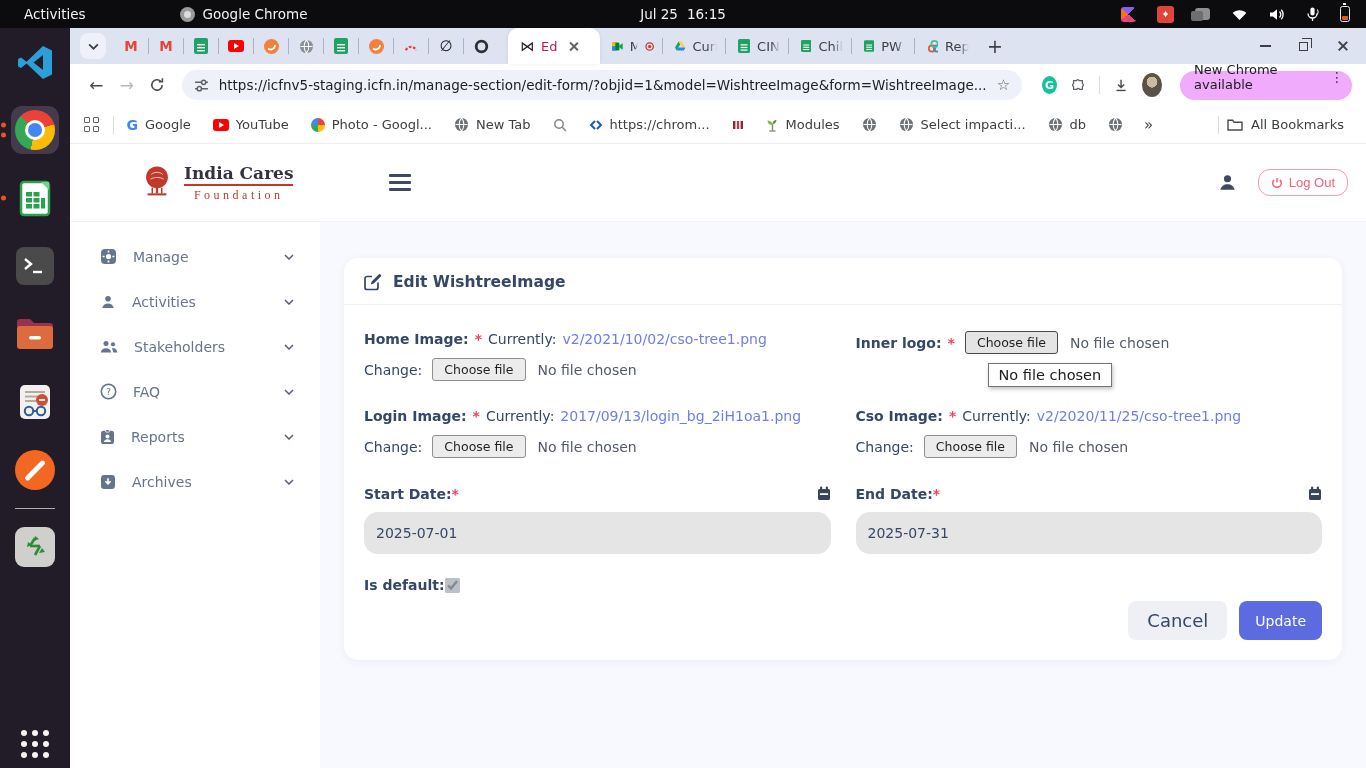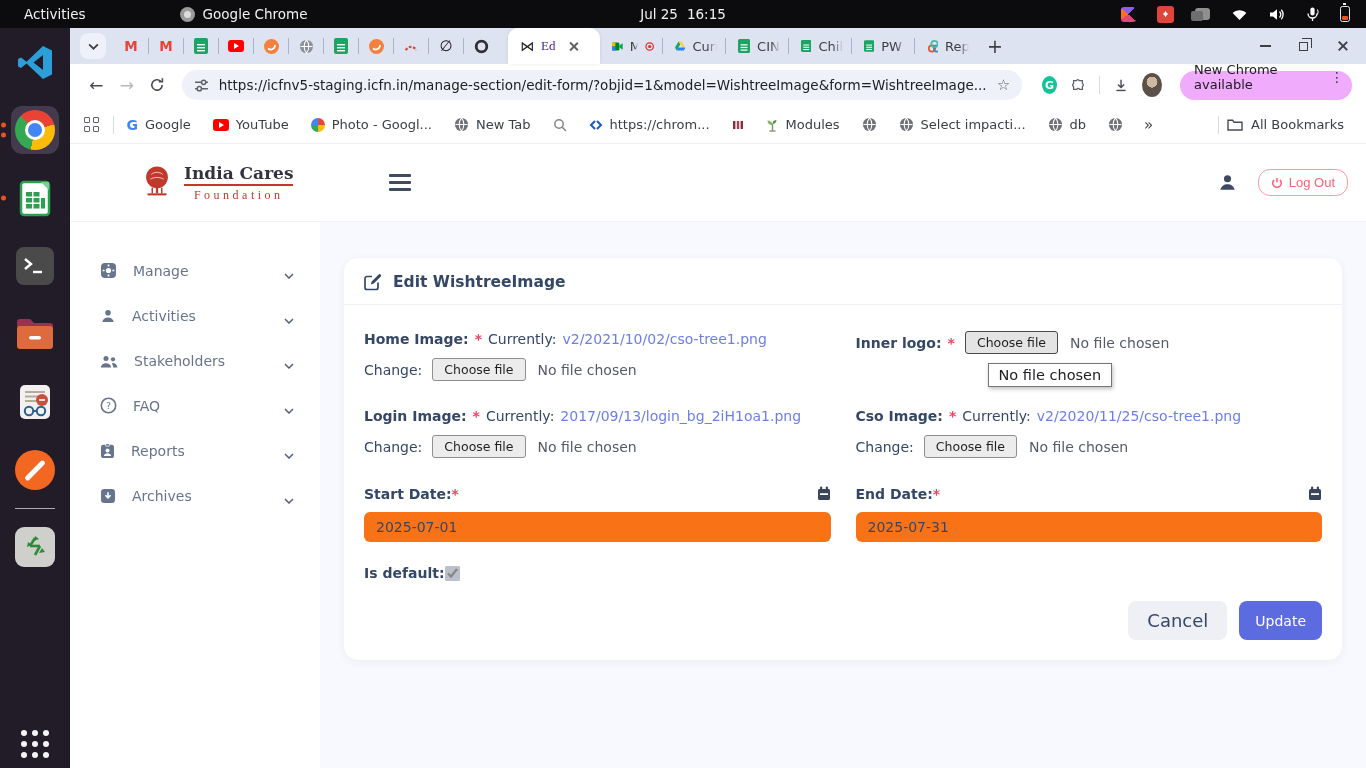--- a/index.html
+++ b/index.html
@@ -49,7 +49,7 @@
   .pinned .ptab { width:34px; height:36px; display:flex; align-items:center; justify-content:center; }
   .tdiv { width:1px; height:16px; background:#aab3c9; }
   .tab-active { height:36px; background:#fff; border-radius:10px 10px 0 0; display:flex; align-items:center; gap:7px; padding:0 10px 0 12px; margin-left:10px; width:92px; box-shadow:0 0 4px rgba(0,0,0,.08); }
-  .tab-active .tlabel { font-size:13px; color:#4c1d95; width:20px; overflow:hidden; white-space:nowrap;font-family:Liberation Serif, serif; }
+  .tab-active .tlabel { font-size:13px; color:#be185d; width:20px; overflow:hidden; white-space:nowrap; }
   .tab { height:36px; display:flex; align-items:center; gap:7px; padding:0 8px 0 12px; width:62px; flex:0 0 auto; }
   .tab .tlabel { font-size:13px; color:#3c4043; overflow:hidden; white-space:nowrap; -webkit-mask-image:linear-gradient(90deg,#000 60%,transparent); mask-image:linear-gradient(90deg,#000 60%,transparent); }
   .x-icon { position:relative; width:11px; height:11px; flex:0 0 auto; }

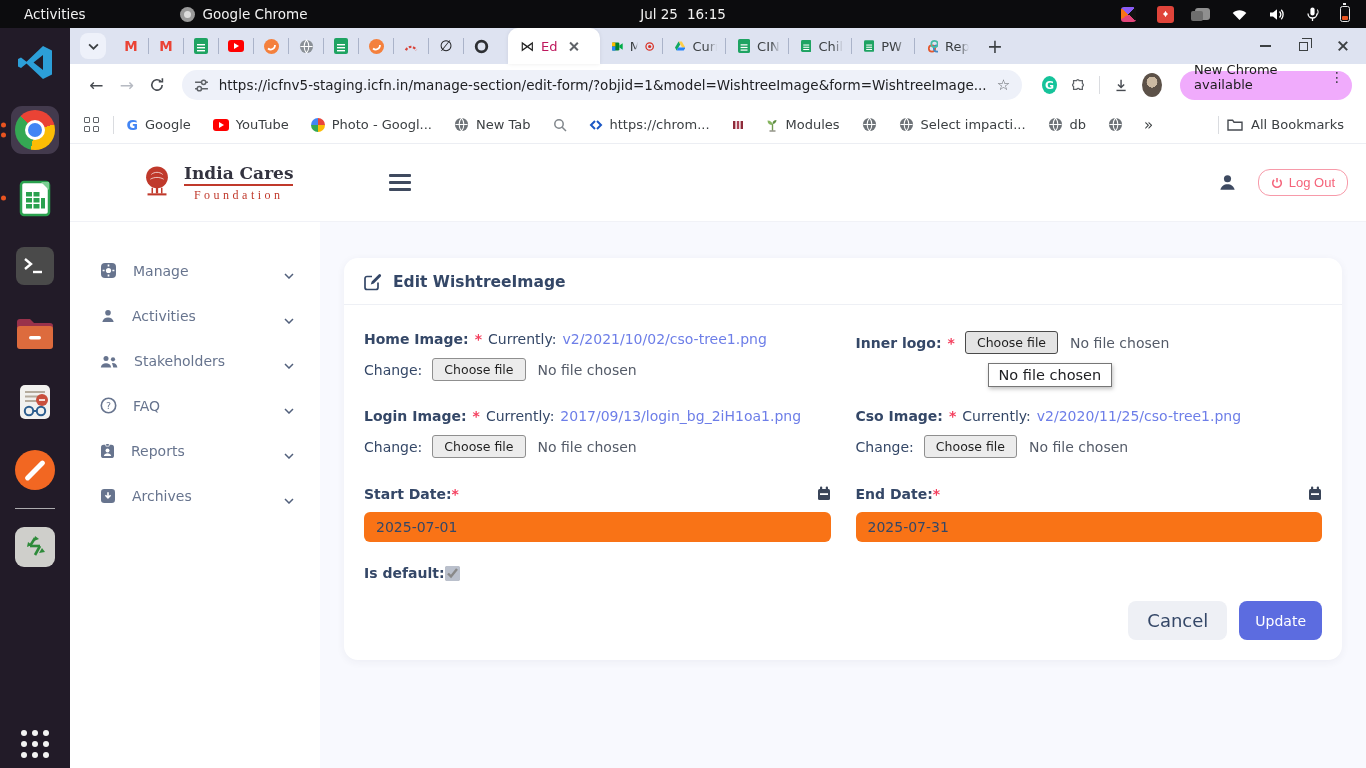--- a/index.html
+++ b/index.html
@@ -100,7 +100,7 @@
   .logout-btn { display:flex; align-items:center; gap:6px; border:1px solid #f79aa9; color:#f5637a; border-radius:12px; padding:5px 12px; font-size:13px; background:#fff; }
 
   .sidebar { position:absolute; left:0; top:78px; width:250px; height:546px; background:#fff; padding-top:12px; }
-  .side-item { display:flex; align-items:flex-end; height:45px; padding:0 26px 0 30px; color:#67748e; font-size:14px; gap:16px; }
+  .side-item { display:flex; align-items:center; height:45px; padding:0 26px 0 30px; color:#67748e; font-size:14px; gap:16px; }
   .side-item .chev { margin-left:auto; }
 
   .main { position:absolute; left:250px; top:96px; width:1046px; height:546px; }

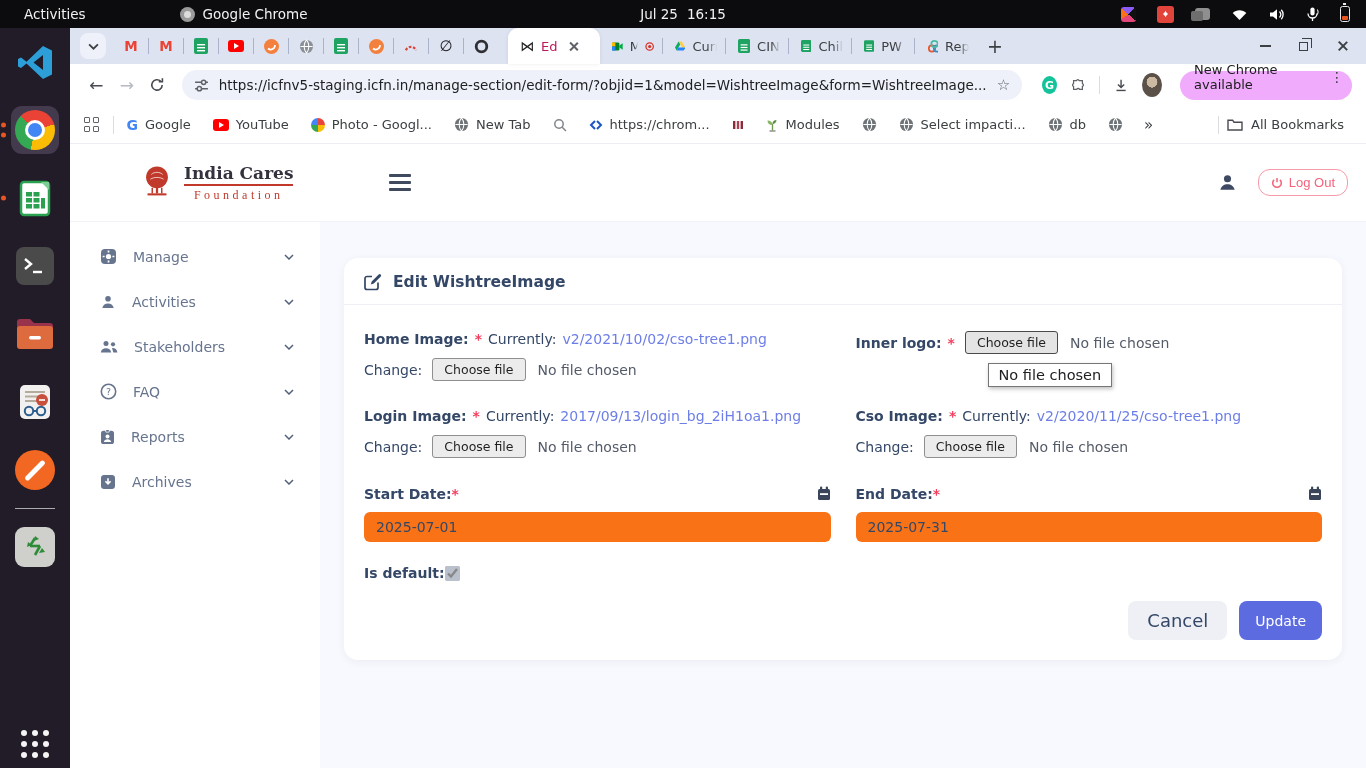--- a/index.html
+++ b/index.html
@@ -122,7 +122,7 @@
   .row2 { margin-top:27px; }
   .daterow { margin-top:26px; }
   .datehead { display:flex; align-items:center; justify-content:space-between; }
-  .dateinput { margin-top:9px; width:100%; height:30px; background:#f97316; border:none; border-radius:6px; padding:0 12px; font-family:inherit; font-size:14px; color:#344767; }
+  .dateinput { margin-top:9px; width:100%; height:42px; background:#e5e5e5; border:none; border-radius:14px; padding:0 12px; font-family:inherit; font-size:14px; color:#344767; }
   .defaultrow { margin-top:23px; display:flex; align-items:center; }
   .defaultrow input { width:15px; height:15px; accent-color:#8d97ab; opacity:.6; }
   .card-foot { margin-top:auto; display:flex; justify-content:flex-end; gap:12px; padding:0 20px 20px; }

